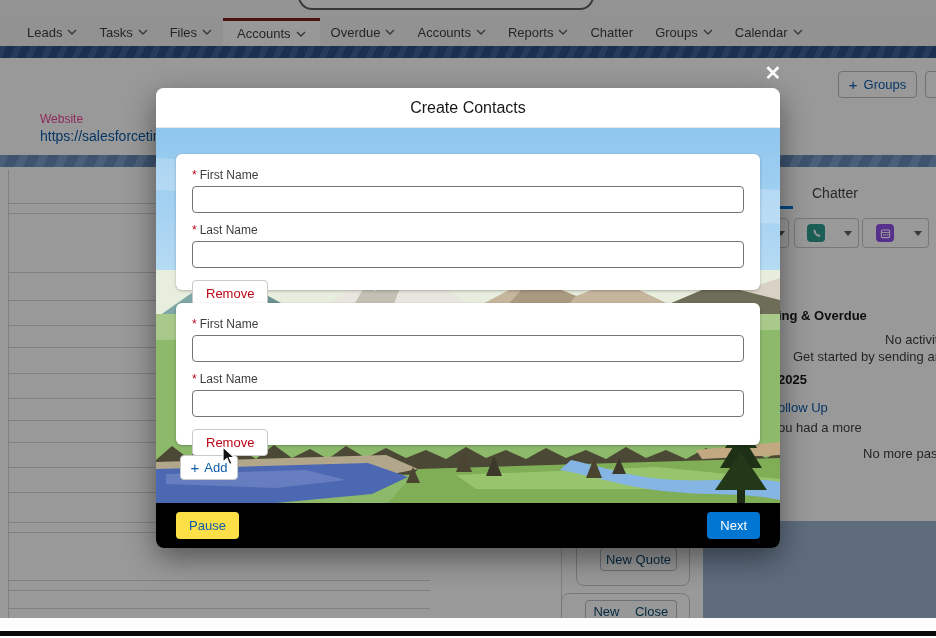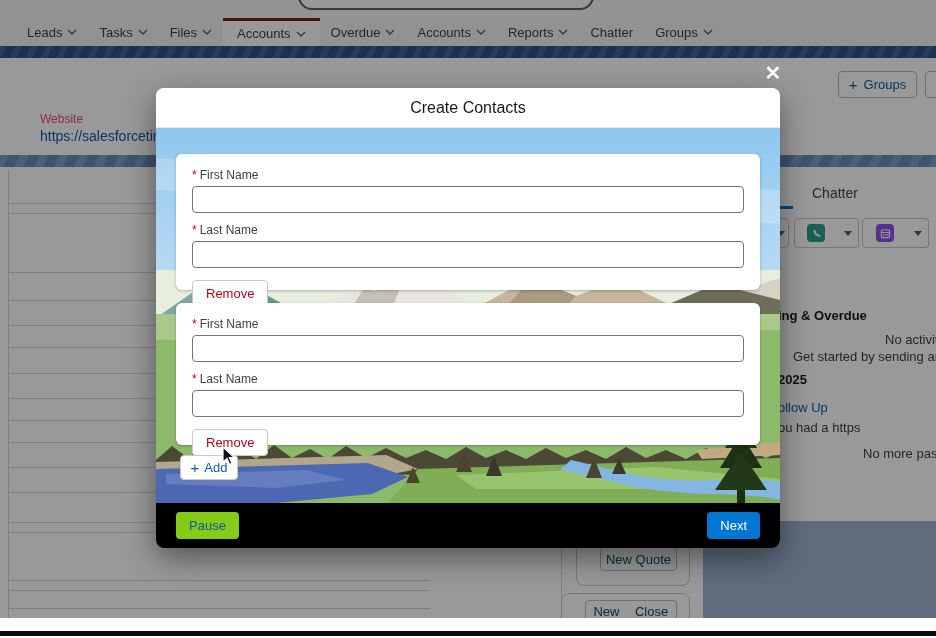--- a/index.html
+++ b/index.html
@@ -138,6 +138,12 @@
       </div>
     <div class="navtab">
         <span>Groups</span>
+        <svg width="10" height="6">
+          <polyline points="1,1 5,5 9,1" fill="none" stroke="#5c5c5c" stroke-width="1.4"></polyline>
+        </svg>
+      </div>
+    <div class="navtab">
+        <span>Calendar</span>
         <svg width="10" height="6">
           <polyline points="1,1 5,5 9,1" fill="none" stroke="#5c5c5c" stroke-width="1.4"></polyline>
         </svg>

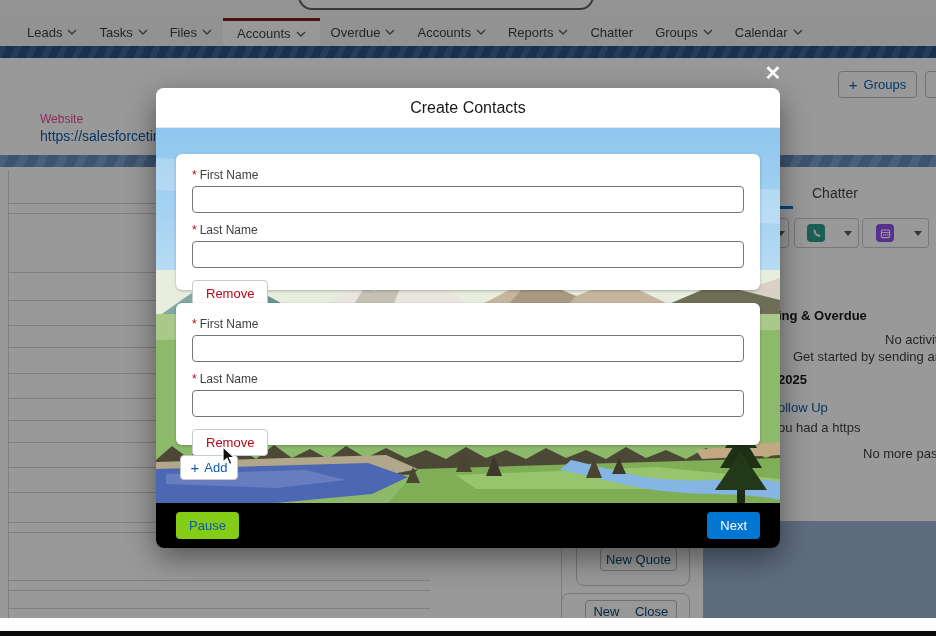--- a/index.html
+++ b/index.html
@@ -222,7 +222,7 @@
   <div class="abs act-text" style="left:793px; top:349px;">Get started by sending an em</div>
   <div class="abs act-text act-bold" style="left:778px; top:372px;">2025</div>
   <div class="abs act-text act-link" style="left:778px; top:400px;">ollow Up</div>
-  <div class="abs act-text" style="left:778px; top:420px;">ou had a https</div>
+  <div class="abs act-text" style="left:778px; top:420px;">ou had a more</div>
   <div class="abs act-text" style="left:863px; top:446px;">No more past</div>
 
   <div class="abs slate-panel"></div>

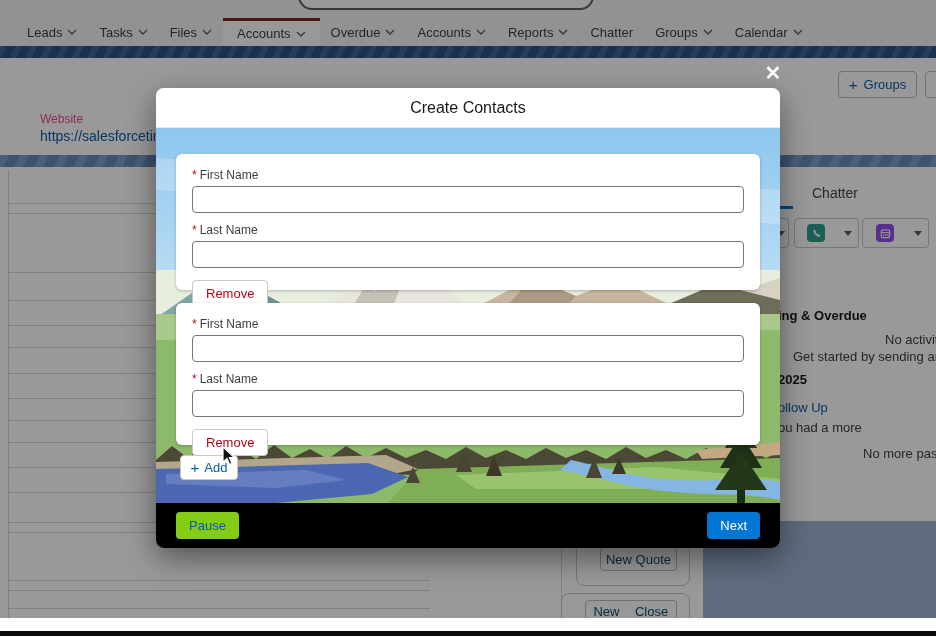--- a/index.html
+++ b/index.html
@@ -79,7 +79,7 @@
   .remove-btn { background:#fff; border:1px solid #c9c9c9; border-radius:4px; color:#ba0517; font-size:13px; padding:5px 13px; cursor:pointer; }
   .add-btn { position:absolute; left:24px; top:327px; width:58px; height:25px; background:#fff; border:1px solid #c9c9c9;
     border-radius:4px; color:#0b5cab; font-size:13px; display:flex; align-items:center; justify-content:center; gap:5px; cursor:pointer; }
-  .pause-btn { background:#84cc16; border:none; border-radius:4px; color:#0b5cab; font-size:13px; padding:6px 13px; cursor:pointer; }
+  .pause-btn { background:#fde047; border:none; border-radius:4px; color:#0b5cab; font-size:13px; padding:6px 13px; cursor:pointer; }
   .next-btn { background:#0176d3; border:none; border-radius:4px; color:#fff; font-size:13px; padding:6px 13px; cursor:pointer; }
 </style>
 </head>

